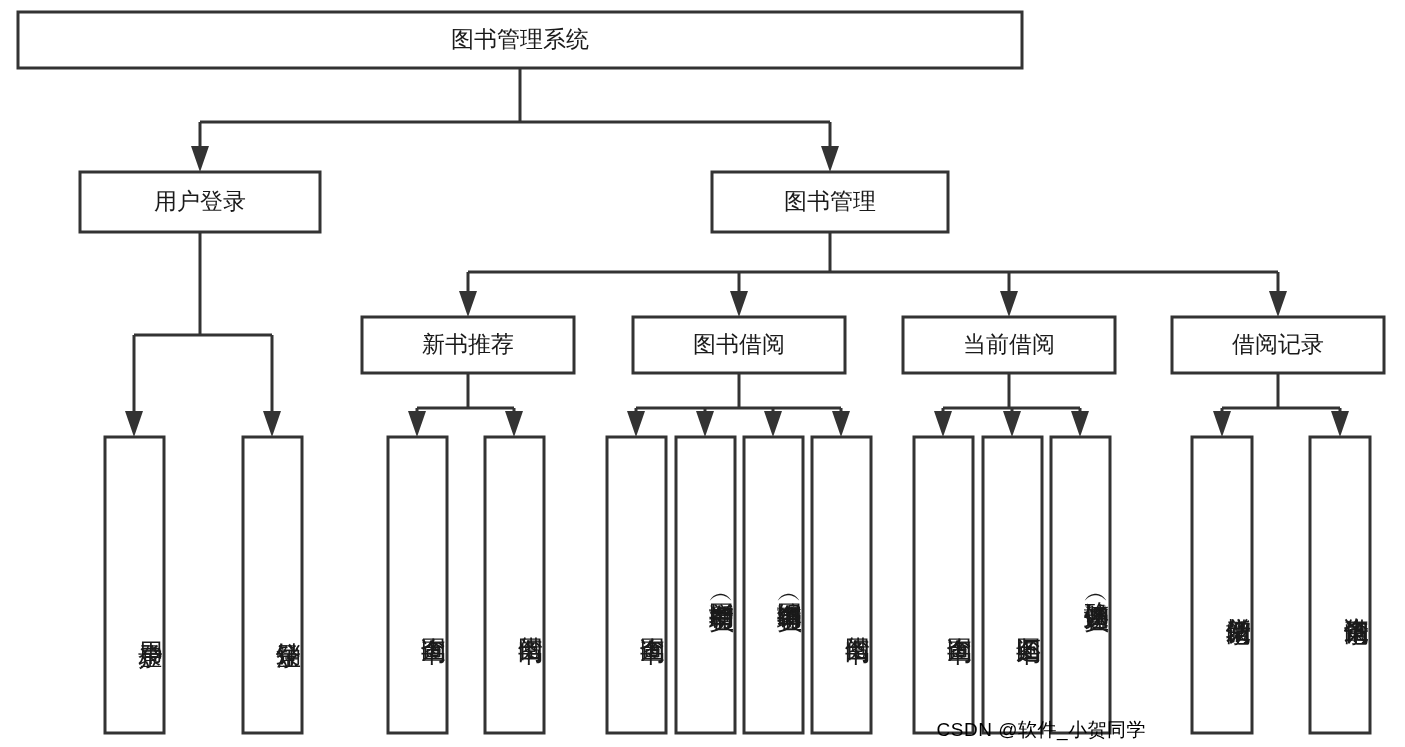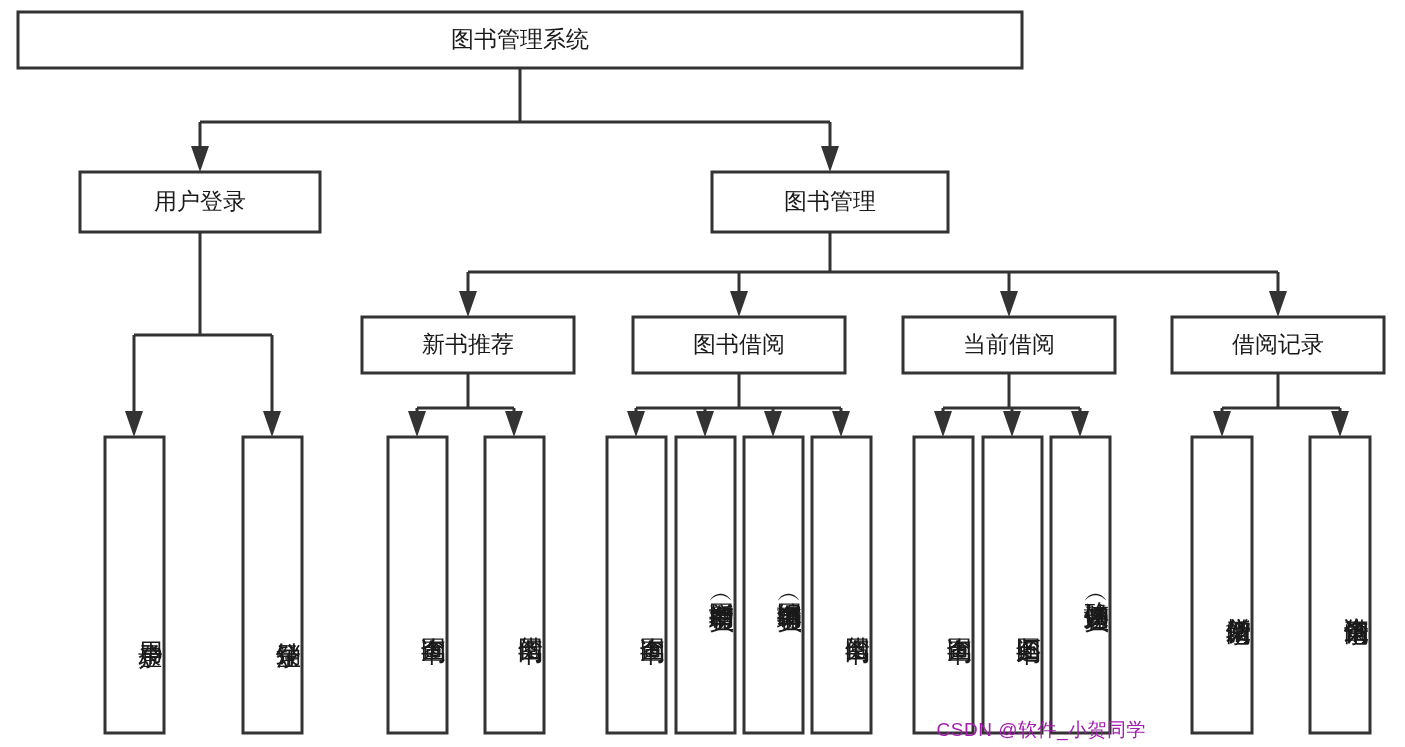--- a/index.html
+++ b/index.html
@@ -69,7 +69,7 @@
     bottom: 4px;
     font-family: "Liberation Sans", "DejaVu Sans", sans-serif;
     font-size: 19px;
-    color: #a21caf;
+    color: #000000;
     white-space: nowrap;
     letter-spacing: 0.5px;
   }

